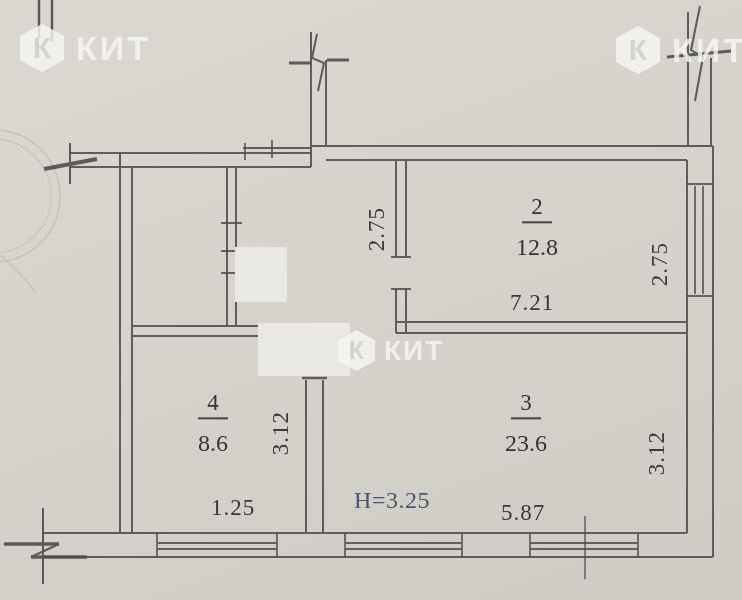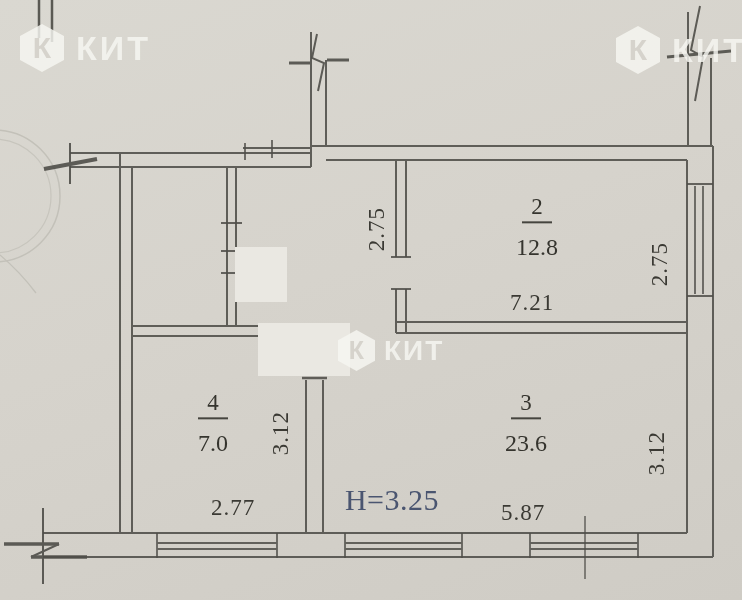--- a/index.html
+++ b/index.html
@@ -151,7 +151,7 @@
   </div>
   <div class="room-label" style="left:213px;top:424px;">
     <div class="num">4</div>
-    <div class="area">7.0</div>
+    <div class="area">8.6</div>
   </div>
 
   <div class="dim" style="left:532px;top:303px;">7.21</div>

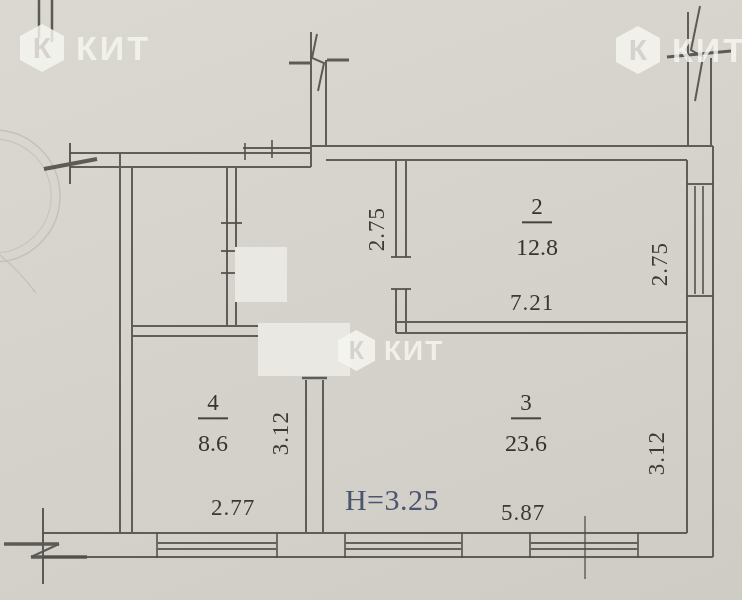--- a/index.html
+++ b/index.html
@@ -159,7 +159,7 @@
   <div class="dim v" style="left:377px;top:229px;">2.75</div>
   <div class="dim" style="left:523px;top:513px;text-align:center;">5.87</div>
   <div class="dim v" style="left:657px;top:453px;">3.12</div>
-  <div class="dim" style="left:233px;top:508px;">2.77</div>
+  <div class="dim" style="left:233px;top:508px;">1.25</div>
   <div class="dim v" style="left:281px;top:433px;">3.12</div>
   <div class="dim height" style="left:392px;top:500px;">H=3.25</div>
 

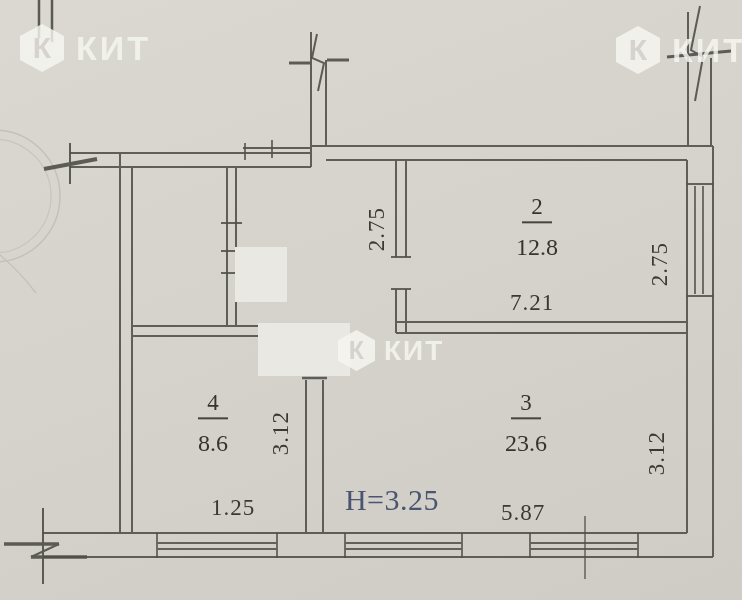--- a/index.html
+++ b/index.html
@@ -24,7 +24,7 @@
     font-size:23px;color:#3a3933;letter-spacing:1px;z-index:5;white-space:nowrap;
   }
   .dim.v{transform:translate(-50%,-50%) rotate(-90deg);}
-  .dim.height{color:#4a5570;font-size:30px;letter-spacing:0.5px;}
+  .dim.height{color:#4a5570;font-size:24px;letter-spacing:0.5px;}
   .wm{
     position:absolute;display:flex;align-items:center;gap:12px;z-index:4;
     color:rgba(247,246,241,.82);

